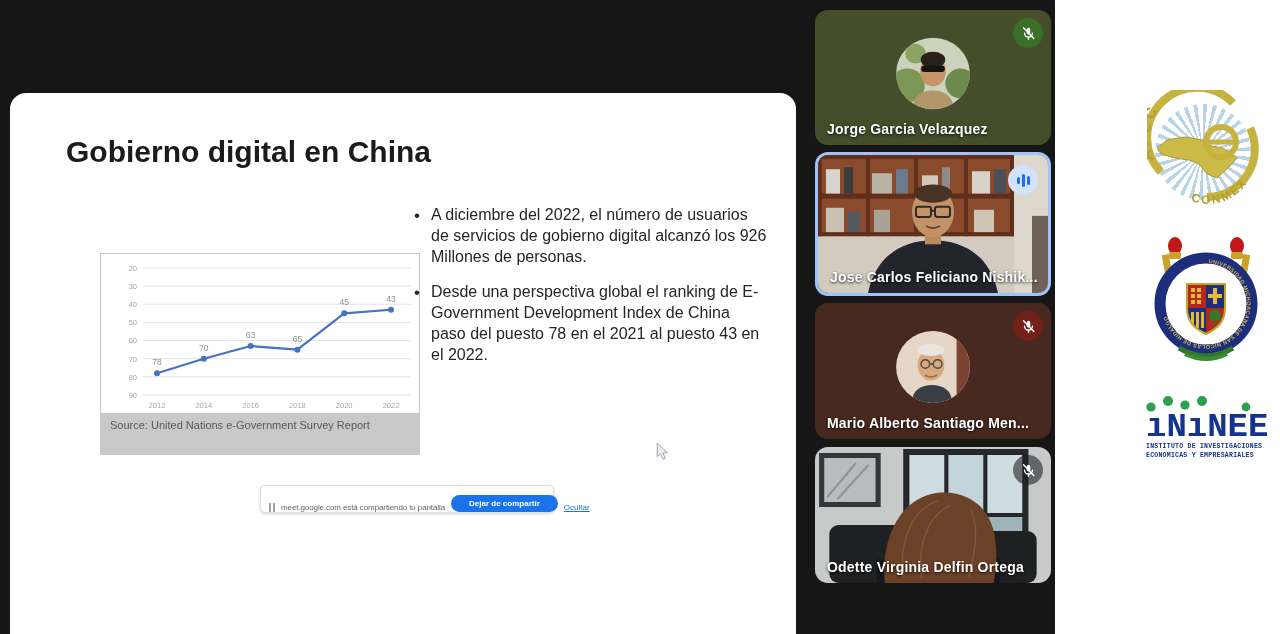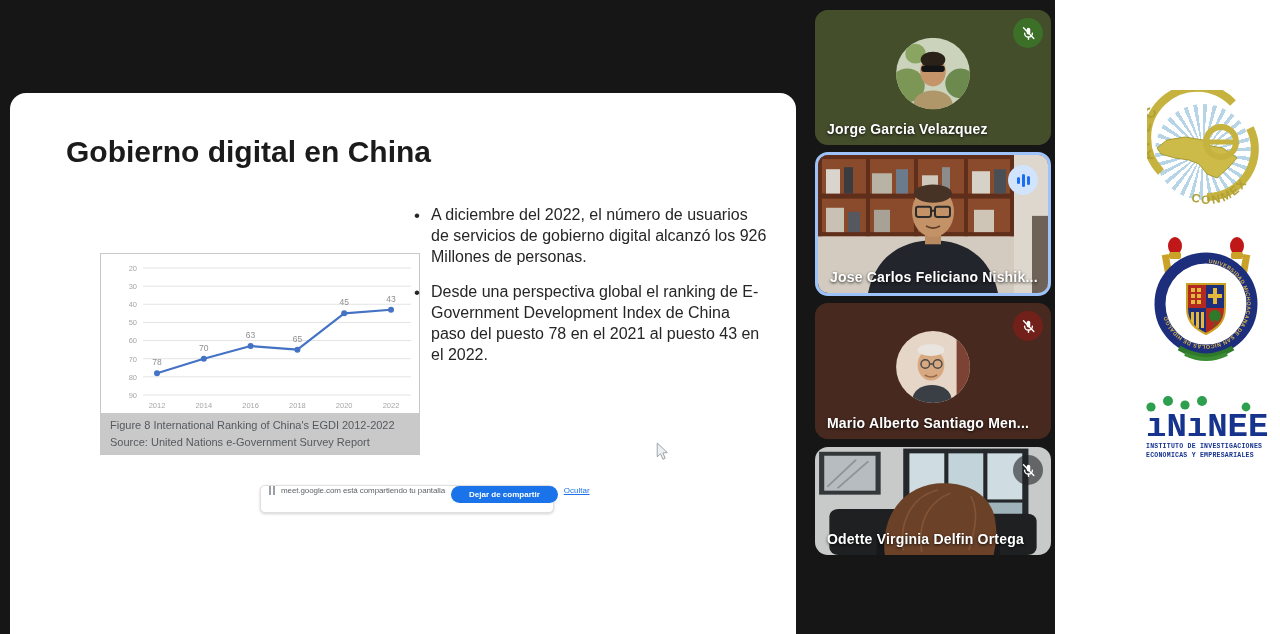--- a/index.html
+++ b/index.html
@@ -123,7 +123,6 @@
             <text x="290" y="47.72857142857143" text-anchor="middle" fill="#8f8f8f" font-size="8.5">43</text>
           </svg>
         <div class="figure-caption">
-          <div>Figure 8 International Ranking of China's EGDI 2012-2022</div>
           <div>Source: United Nations e-Government Survey Report</div>
         </div>
       </div>

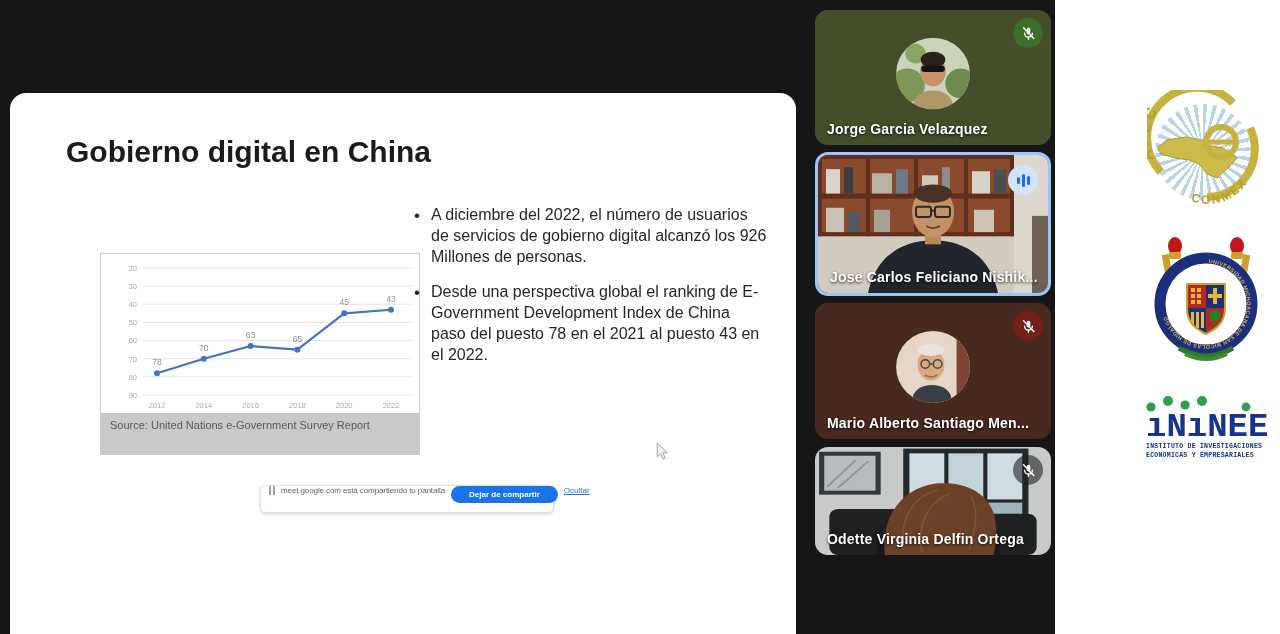--- a/index.html
+++ b/index.html
@@ -30,7 +30,7 @@
   .share-bar { position:absolute; left:250px; top:392px; width:294px; height:28px;
                background:#fff; border:1px solid #e0e0e0; border-radius:5px;
                box-shadow:0 1px 3px rgba(0,0,0,.18);
-               display:flex; align-items:flex-start; gap:6px; padding:0 8px; }
+               display:flex; align-items:flex-end; gap:6px; padding:0 8px; }
   .pause-icon { display:inline-flex; gap:2px; }
   .pause-icon i { display:block; width:2px; height:9px; background:#9aa0a6; }
   .share-msg { color:#5f6368; font-size:8px; letter-spacing:-0.1px; white-space:nowrap; }

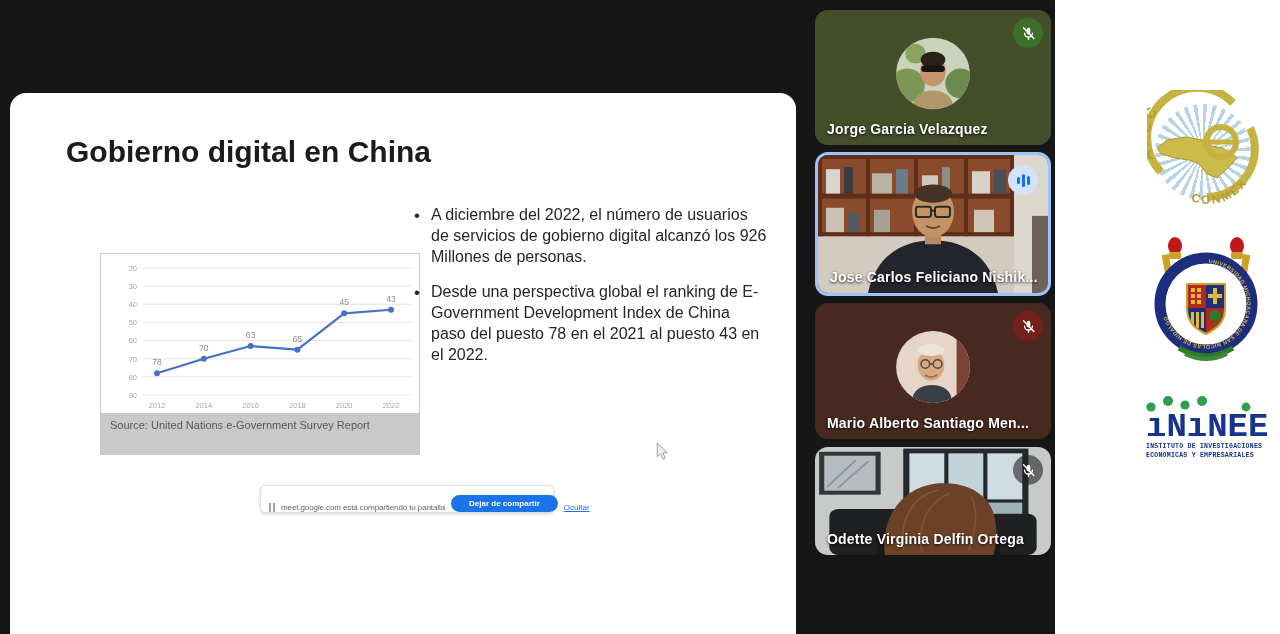--- a/index.html
+++ b/index.html
@@ -49,7 +49,7 @@
   .tile-1 { top:10px;  height:135px; }
   .tile-2 { top:152px; height:144px; border:3px solid #9ec3fb; }
   .tile-3 { top:303px; height:136px; }
-  .tile-4 { top:447px; height:108px; }
+  .tile-4 { top:447px; height:136px; }
   .tile-name { position:absolute; left:12px; bottom:8px; color:#fff; font-size:14px;
                font-weight:600; letter-spacing:.2px; text-shadow:0 1px 3px rgba(0,0,0,.85);
                white-space:nowrap; z-index:3; }

